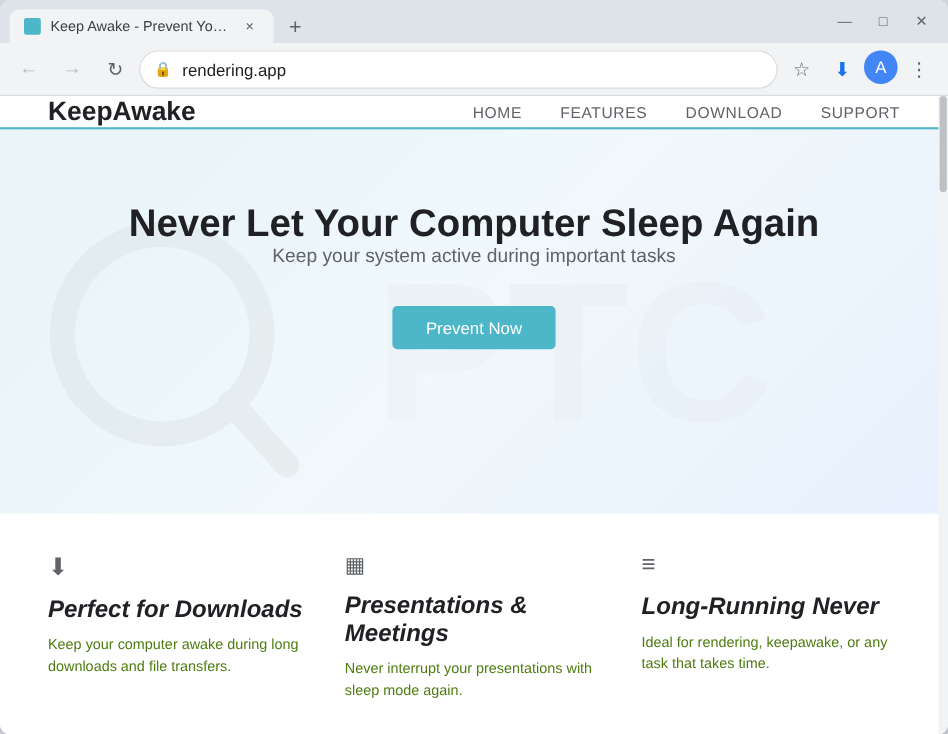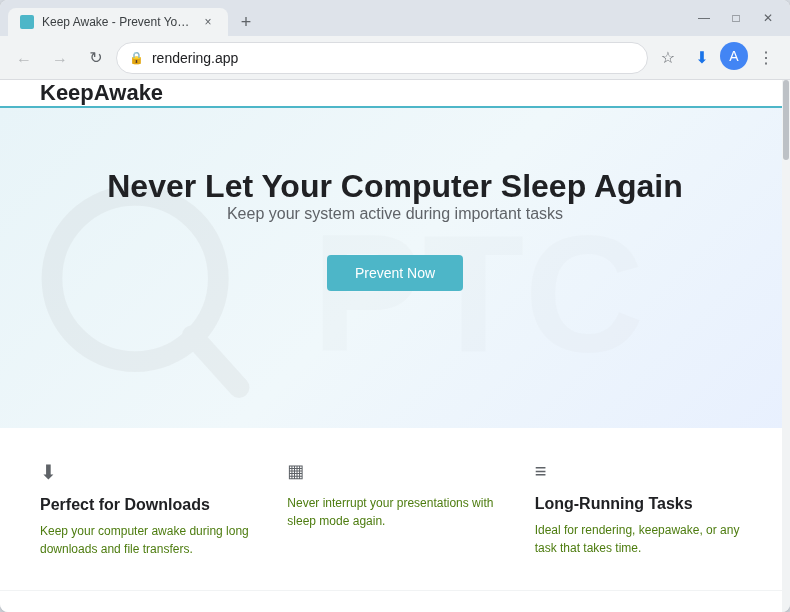--- a/index.html
+++ b/index.html
@@ -115,6 +115,12 @@
 
     <div class="site-header">
       <div class="site-logo">KeepAwake</div>
+      <nav class="site-nav">
+        <span class="site-nav-item">HOME</span>
+        <span class="site-nav-item">FEATURES</span>
+        <span class="site-nav-item">DOWNLOAD</span>
+        <span class="site-nav-item">SUPPORT</span>
+      </nav>
     </div>
 
     <div class="hero">

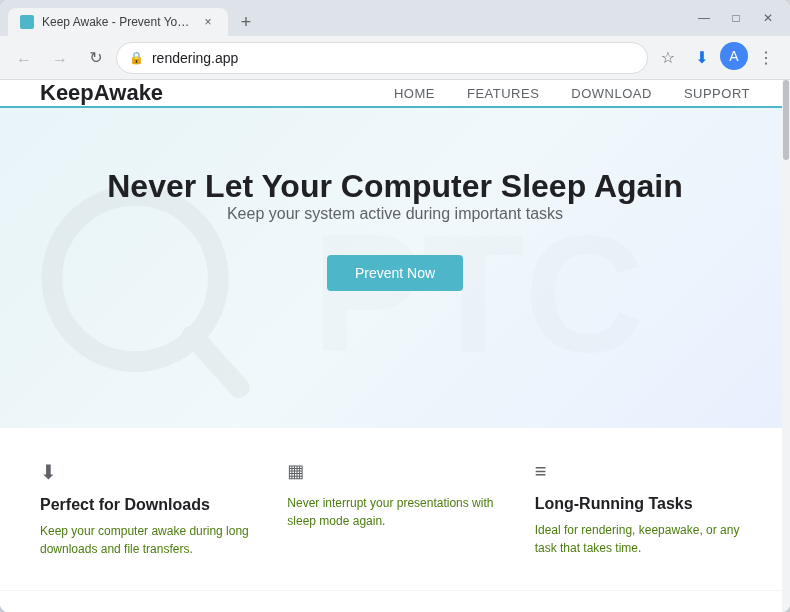--- a/index.html
+++ b/index.html
@@ -54,7 +54,7 @@
     .features-grid { display: grid; grid-template-columns: repeat(3, 1fr); gap: 32px; }
     .feature-item { display: flex; flex-direction: column; gap: 8px; }
     .feature-icon { font-size: 20px; color: #5f6368; margin-bottom: 4px; }
-    .feature-title { font-size: 16px; font-weight: 600; color: #202124; }
+    .feature-title { font-size: 20px; font-weight: 600; color: #202124; font-style: italic; }
     .feature-desc { font-size: 12px; color: #4d7c0f; line-height: 1.5; }
 
     

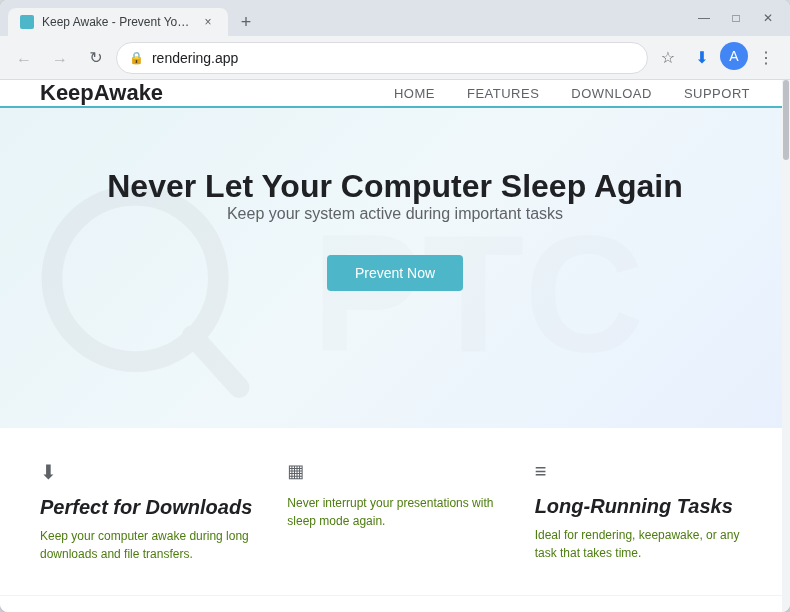--- a/index.html
+++ b/index.html
@@ -150,6 +150,7 @@
 
         <div class="feature-item">
           <div class="feature-icon" style="font-size:18px;">▦</div>
+          <div class="feature-title">Presentations &amp; Meetings</div>
           <div class="feature-desc">Never interrupt your presentations with sleep mode again.</div>
         </div>
 

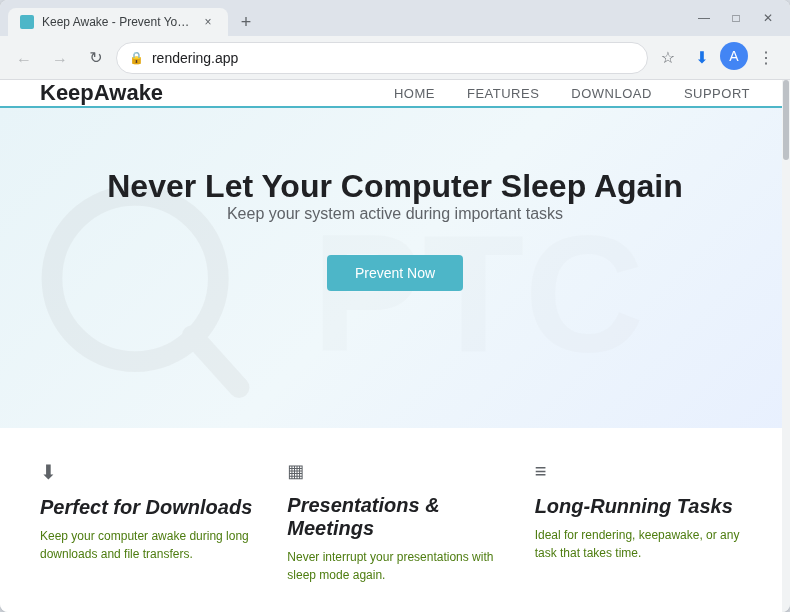--- a/index.html
+++ b/index.html
@@ -156,7 +156,7 @@
 
         <div class="feature-item">
           <div class="feature-icon" style="font-size:20px;">≡</div>
-          <div class="feature-title">Long-Running Tasks</div>
+          <div class="feature-title">Long-Running Never</div>
           <div class="feature-desc">Ideal for rendering, keepawake, or any task that takes time.</div>
         </div>
 

